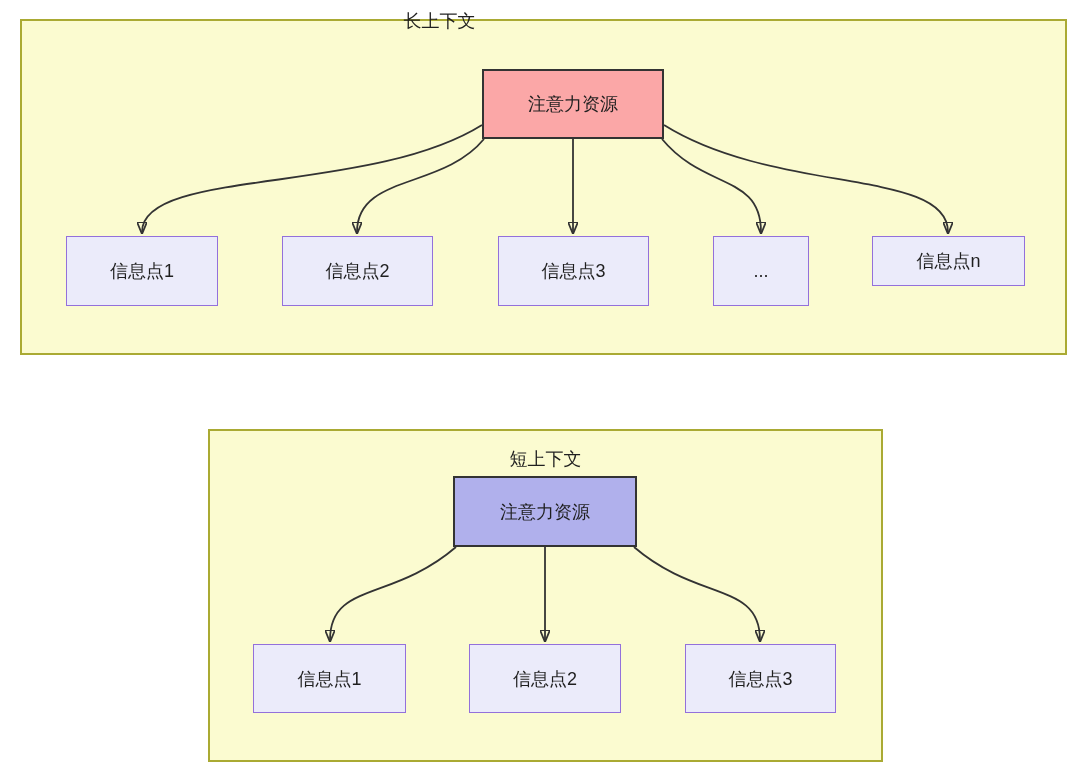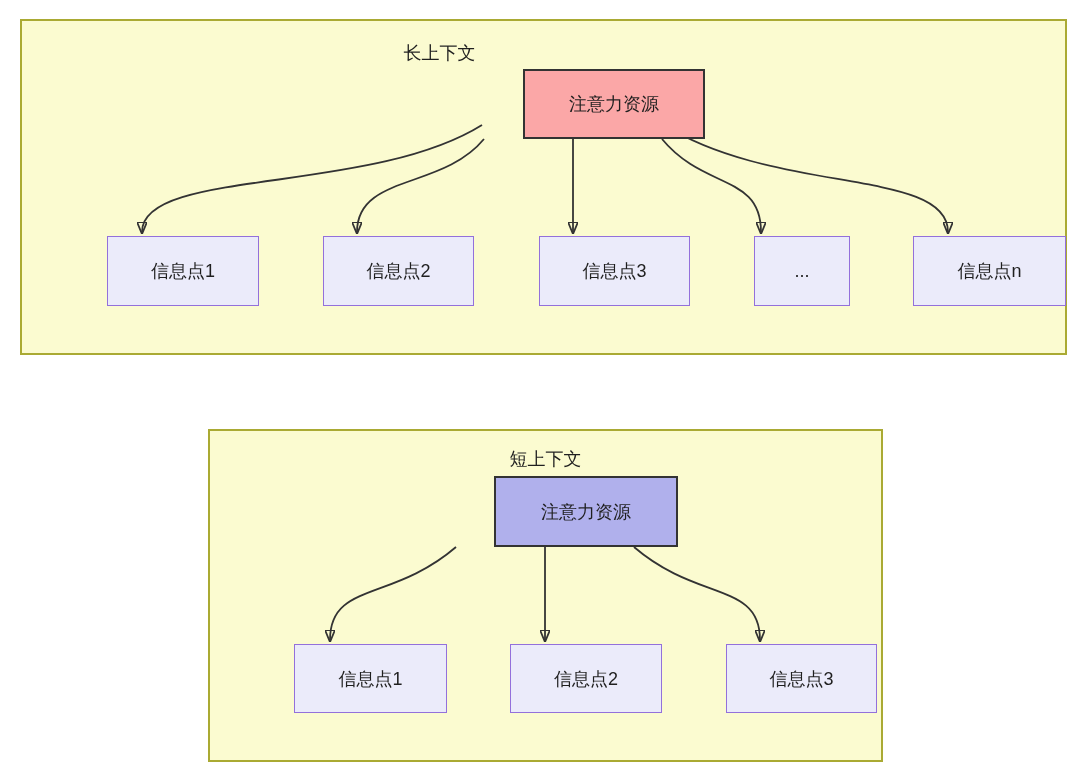--- a/index.html
+++ b/index.html
@@ -60,7 +60,7 @@
     <path d="M634,547 C698,602 760,582 760,640" marker-end="url(#ah)"></path>
   </svg>
 
-  <div class="panel-title" style="left:20px;top:44px;width:839px">长上下文</div>
+  <div class="panel-title" style="left:20px;top:12px;width:839px">长上下文</div>
 
   <div class="node attention long" style="left:482px;top:69px;width:182px;height:70px">注意力资源</div>
 

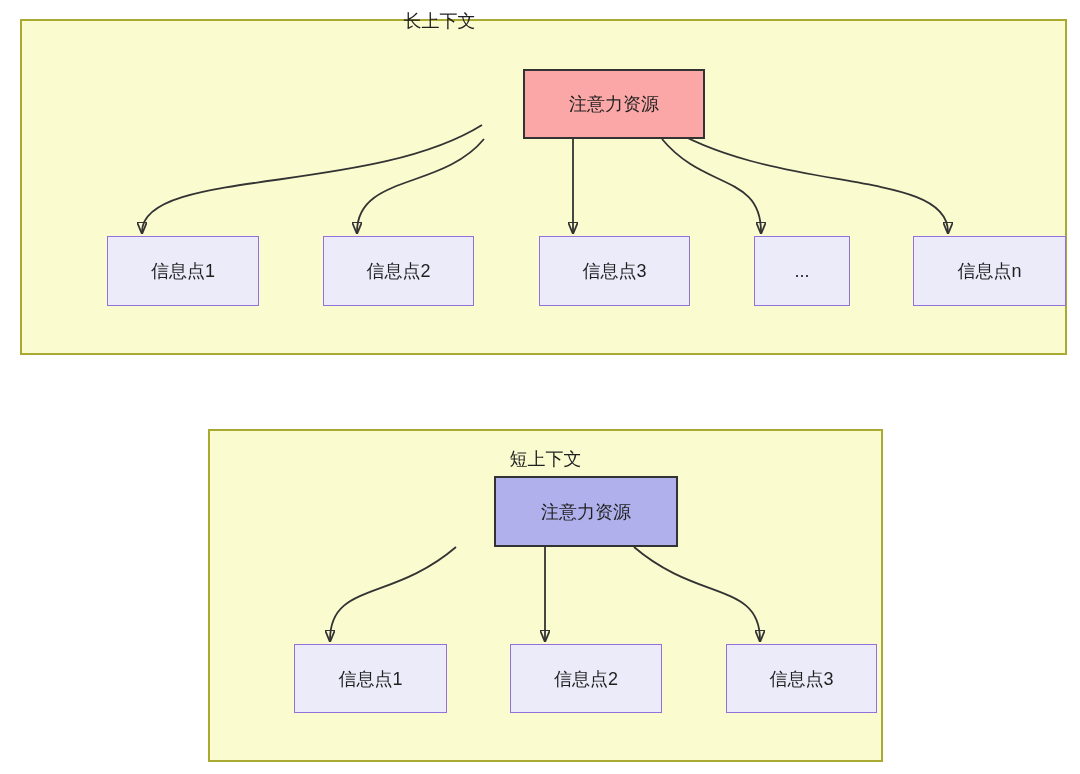--- a/index.html
+++ b/index.html
@@ -24,7 +24,7 @@
   .node{
     position:absolute;box-sizing:border-box;z-index:2;
     display:flex;align-items:center;justify-content:center;
-    font-size:18px;white-space:nowrap;margin-left:41px;
+    font-size:18px;white-space:nowrap;
   }
   .attention{border:2.5px solid var(--attention-border,#333333);}
   .attention.long{background:var(--attention-long-bg,#fba7a7);}

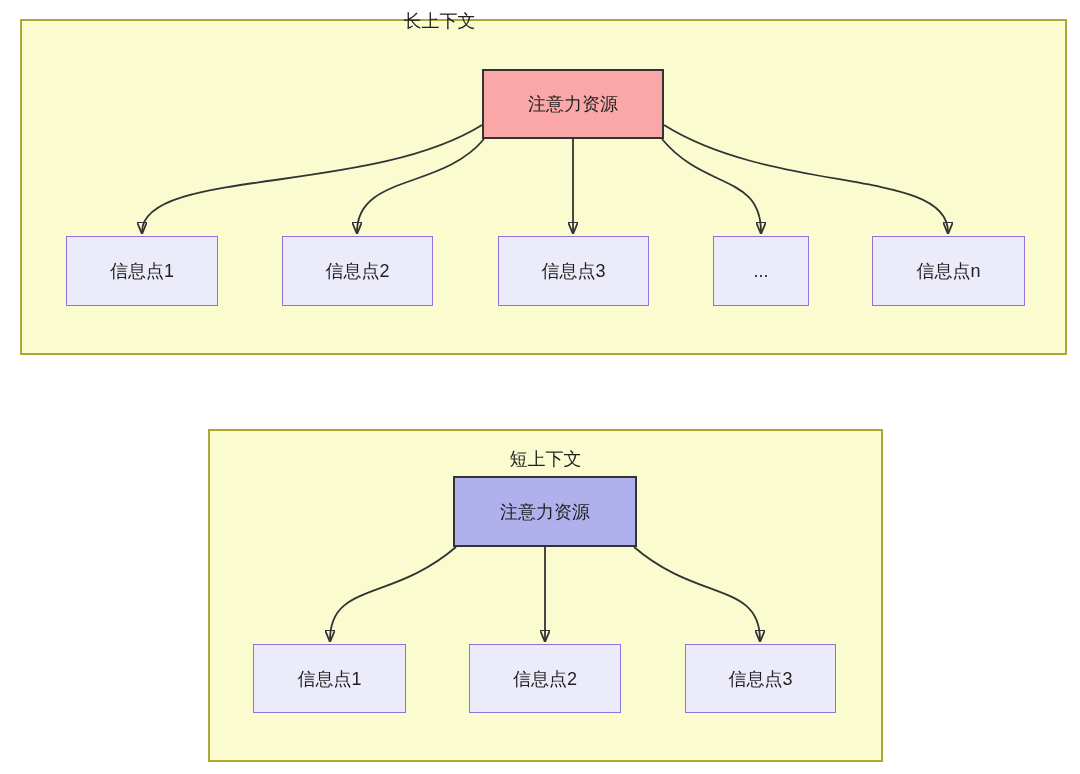--- a/index.html
+++ b/index.html
@@ -68,7 +68,7 @@
   <div class="node info" style="left:282px;top:236px;width:151px;height:70px">信息点2</div>
   <div class="node info" style="left:498px;top:236px;width:151px;height:70px">信息点3</div>
   <div class="node info" style="left:713px;top:236px;width:96px;height:70px">...</div>
-  <div class="node info" style="left:872px;top:236px;width:153px;height:70px">信息点n</div>
+  <div class="node info" style="left:872px;top:236px;width:153px;height:50px">信息点n</div>
 
   <div class="panel-title" style="left:208px;top:450px;width:675px">短上下文</div>
 

